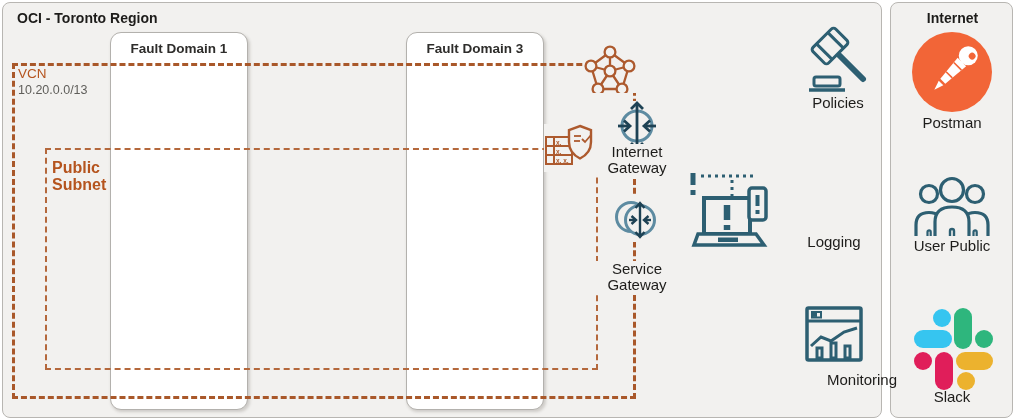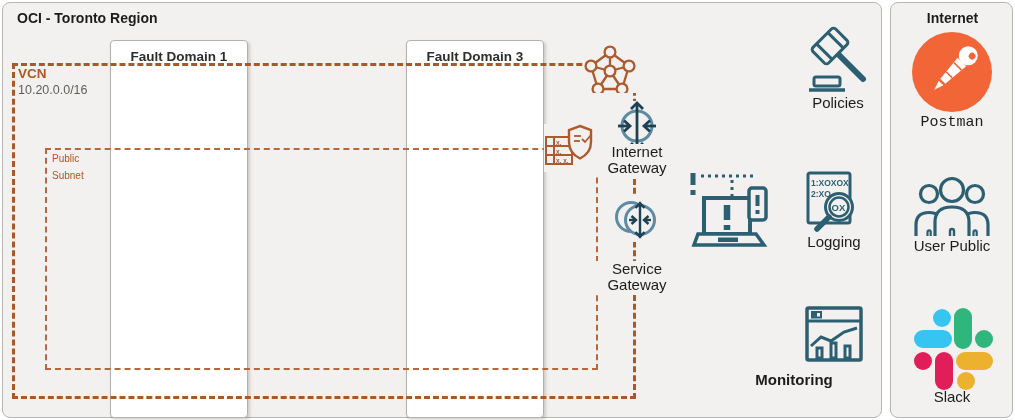--- a/index.html
+++ b/index.html
@@ -19,8 +19,8 @@
   #internet-title { top:7px; left:0; width:123px; text-align:center; }
 
   .fd {
-    position:absolute; top:40px; width:138px; height:378px; background:var(--box-bg);
-    border:1px solid var(--box-border); border-radius:4px; box-sizing:border-box;
+    position:absolute; top:32px; width:138px; height:378px; background:var(--box-bg);
+    border:1px solid var(--box-border); border-radius:11px; box-sizing:border-box;
     box-shadow:1.5px 2px 3px rgba(80,72,62,0.22); z-index:1;
   }
   #fd1{left:110px;} #fd2{left:258px;} #fd3{left:406px;}

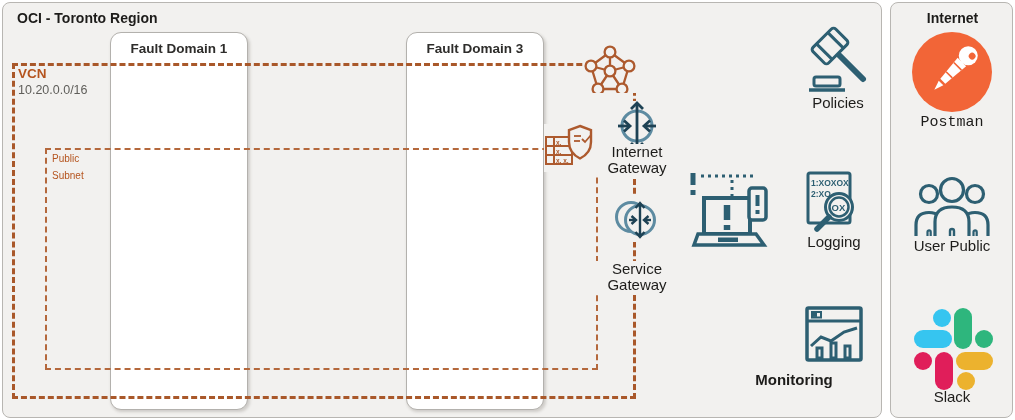--- a/index.html
+++ b/index.html
@@ -32,7 +32,7 @@
 
   .net-label { position:absolute; z-index:3; }
   #vcn-label { left:18px; top:66px; }
-  #vcn-label .name { font-size:13.5px; font-weight:bold; color:var(--label-orange); }
+  #vcn-label .name { font-size:13.5px; font-weight:normal; color:var(--label-orange); }
   #vcn-label .cidr { font-size:12.5px; color:var(--text-gray); margin-top:2px; }
   #subnet-label { left:52px; top:150px; font-size:10px; font-weight:normal; color:var(--label-orange); line-height:17px; }
 

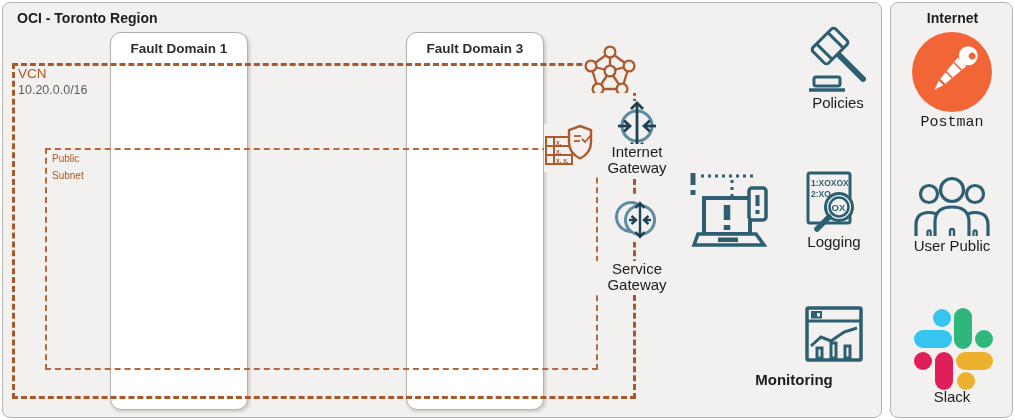--- a/index.html
+++ b/index.html
@@ -76,7 +76,7 @@
 
   <div class="net-label" id="vcn-label">
     <div class="name">VCN</div>
-    <div class="cidr">10.20.0.0/16</div>
+    <div class="cidr">10.20.0.0/13</div>
   </div>
   <div class="net-label" id="subnet-label">
     <div>Public</div>

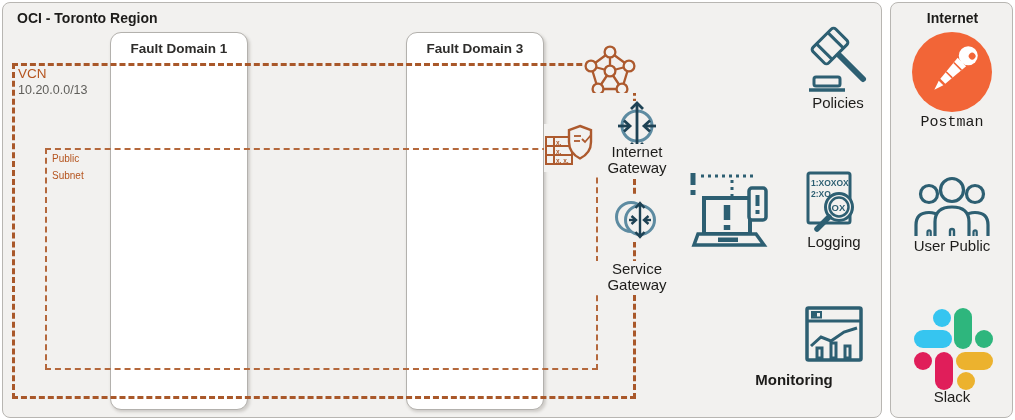--- a/index.html
+++ b/index.html
@@ -244,7 +244,7 @@
       </g>
     </svg>
   </div>
-  <div class="lbl" style="left:902px; top:115px; width:100px;font-family:Liberation Mono, monospace;">Postman</div>
+  <div class="lbl" style="left:902px; top:115px; width:100px;">Postman</div>
 
   <div class="icon" style="left:913px; top:170px;">
     <svg width="78" height="68" viewBox="0 0 78 68">

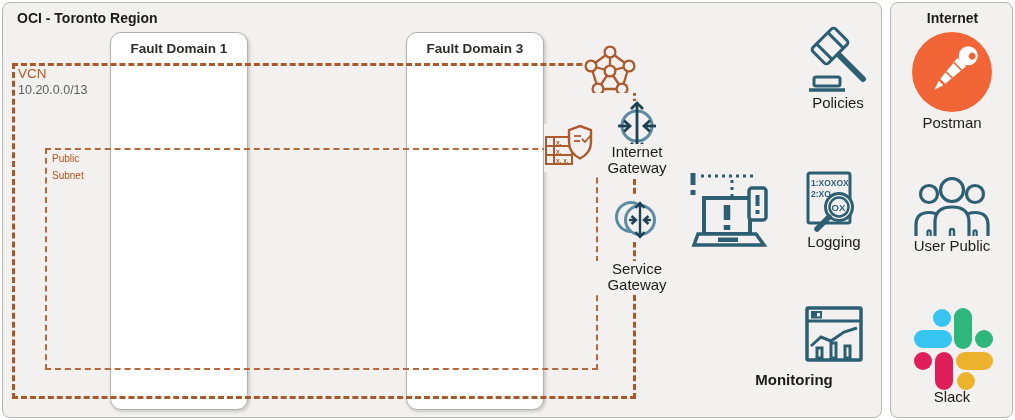--- a/index.html
+++ b/index.html
@@ -34,7 +34,7 @@
   #vcn-label { left:18px; top:66px; }
   #vcn-label .name { font-size:13.5px; font-weight:normal; color:var(--label-orange); }
   #vcn-label .cidr { font-size:12.5px; color:var(--text-gray); margin-top:2px; }
-  #subnet-label { left:52px; top:150px; font-size:10px; font-weight:normal; color:var(--label-orange); line-height:17px; }
+  #subnet-label { left:52px; top:159px; font-size:16px; font-weight:bold; color:var(--label-orange); line-height:17px; }
 
   .icon { position:absolute; z-index:3; }
   .halo { background:var(--region-bg); }

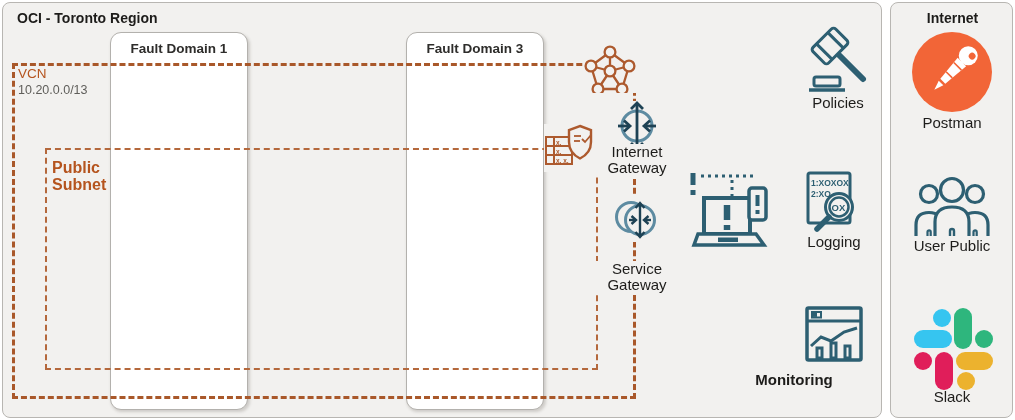--- a/index.html
+++ b/index.html
@@ -194,17 +194,6 @@
   </div>
   <div class="lbl" style="left:798px; top:95px; width:80px;">Policies</div>
 
-  <div class="icon" style="left:804px; top:170px;">
-    <svg width="60" height="64" viewBox="0 0 60 64">
-      <rect x="4" y="3" width="42" height="50" rx="2" class="st-teal" stroke-width="3"></rect>
-      <text x="7" y="16" font-size="8.5" class="txt-teal">1:XOXOX</text>
-      <text x="7" y="27" font-size="8.5" class="txt-teal">2:XO</text>
-      <circle cx="35" cy="37" r="13.5" class="st-teal f-bg" stroke-width="3"></circle>
-      <circle cx="35" cy="37" r="9.5" class="st-teal" stroke-width="2.5"></circle>
-      <text x="27.5" y="41" font-size="9.5" class="txt-teal">OX</text>
-      <line x1="25" y1="47" x2="13" y2="59" class="st-teal" stroke-width="5.5" stroke-linecap="round"></line>
-    </svg>
-  </div>
   <div class="lbl" style="left:794px; top:234px; width:80px;">Logging</div>
 
   <div class="icon" style="left:804px; top:304px;">

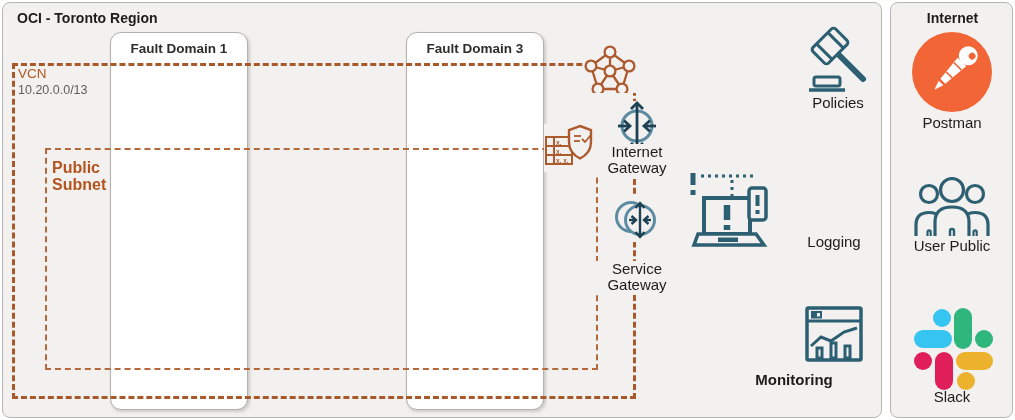--- a/index.html
+++ b/index.html
@@ -214,7 +214,7 @@
       </g>
     </svg>
   </div>
-  <div class="lbl" style="left:744px; top:372px; width:100px;font-weight:bold;">Monitoring</div>
+  <div class="lbl" style="left:812px; top:372px; width:100px;">Monitoring</div>
 
   <div class="region" id="internet-panel">
     <div class="region-title" id="internet-title">Internet</div>

